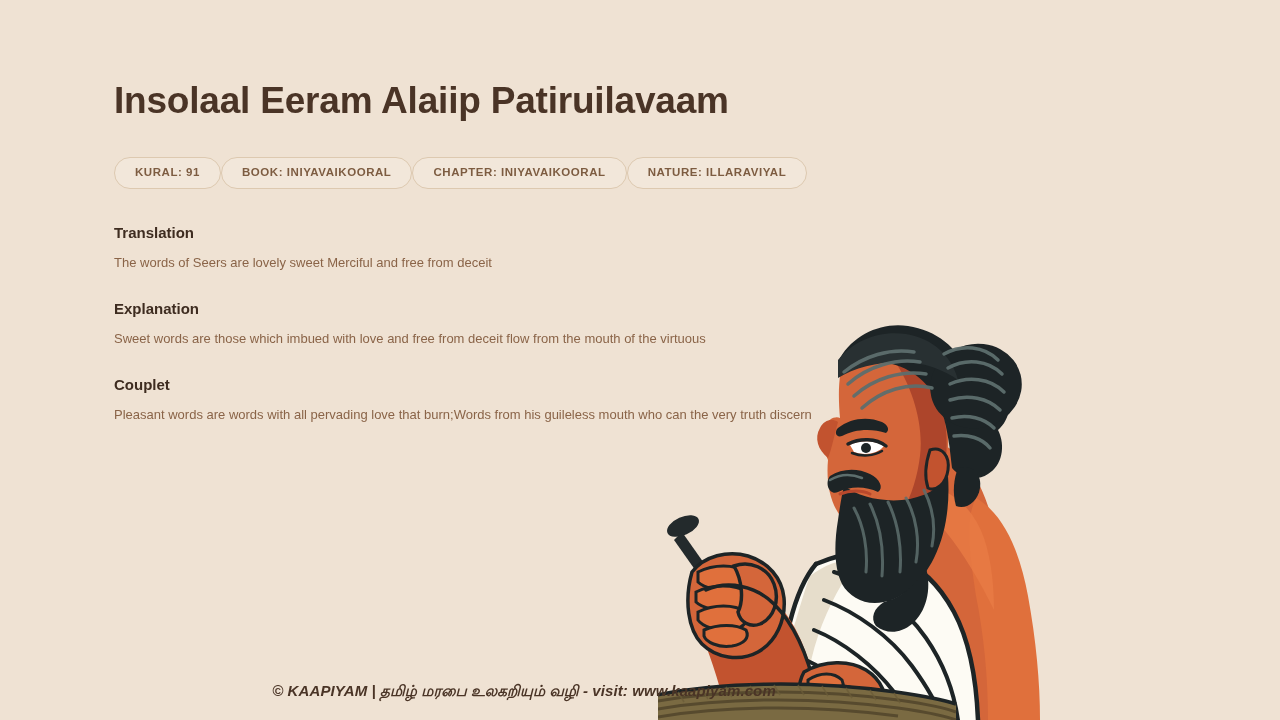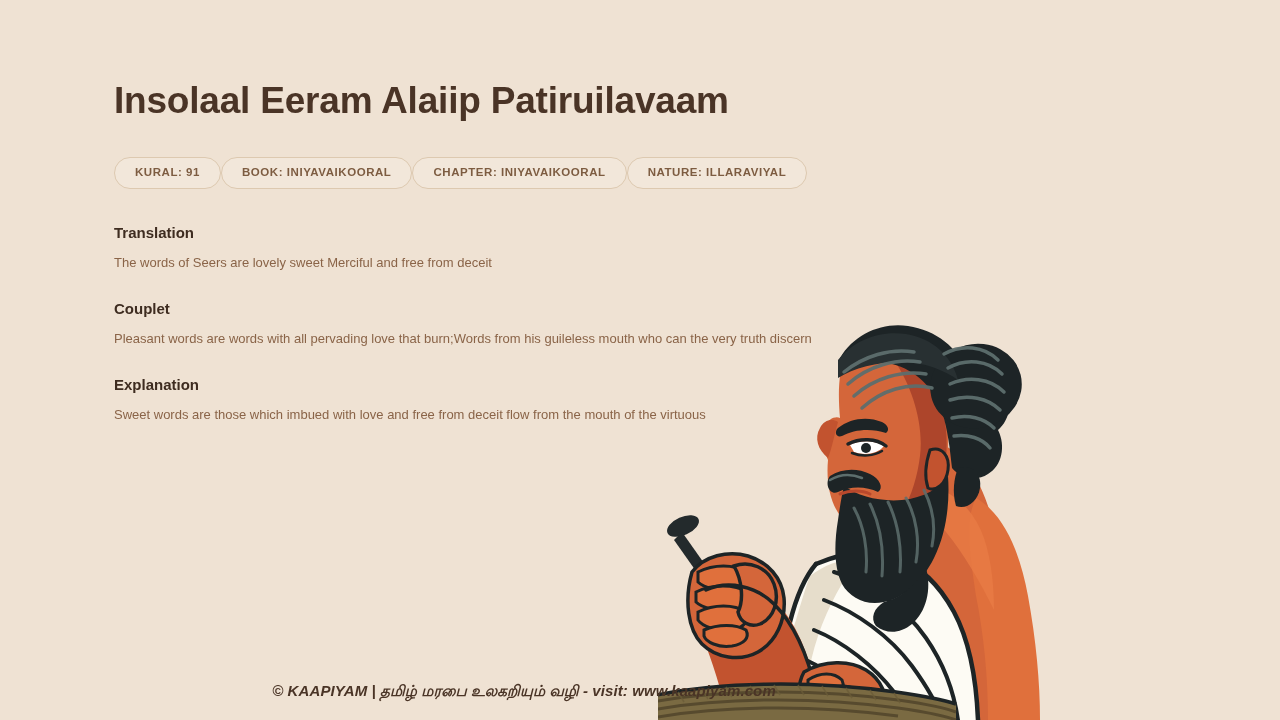--- a/index.html
+++ b/index.html
@@ -309,15 +309,15 @@
     </div>
 
     <div class="section">
+      <div class="section-heading">Explanation</div>
+      <div class="section-body">Sweet words are those which imbued with love and free from deceit flow from the mouth of the virtuous</div>
+    </div>
+
+    <div class="section">
       <div class="section-heading">Couplet</div>
       <div class="section-body narrow">Pleasant words are words with all pervading love that burn;Words from his guileless mouth who can the very truth discern</div>
     </div>
 
-    <div class="section">
-      <div class="section-heading">Explanation</div>
-      <div class="section-body">Sweet words are those which imbued with love and free from deceit flow from the mouth of the virtuous</div>
-    </div>
-
   </div>
 
   <div id="footer">© KAAPIYAM | தமிழ் மரபை உலகறியும் வழி - visit: www.kaapiyam.com</div>

